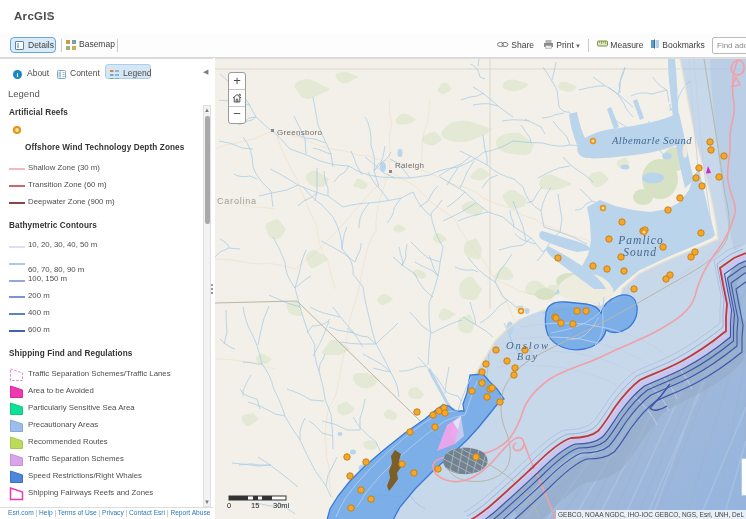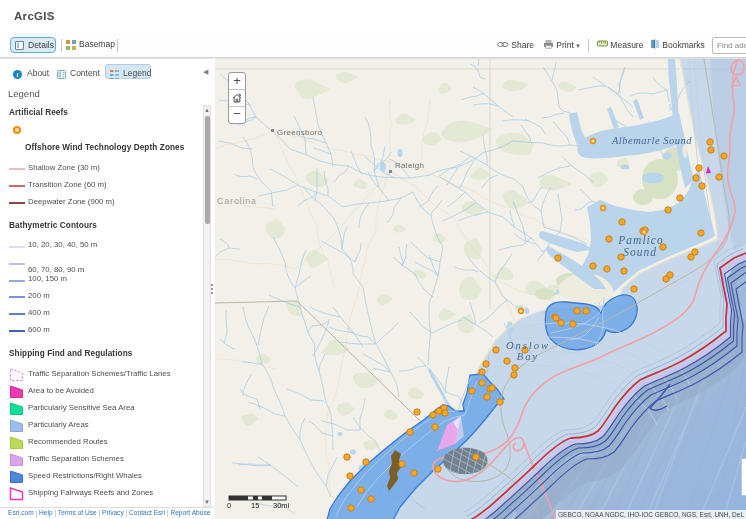--- a/index.html
+++ b/index.html
@@ -138,7 +138,7 @@
   <svg class="pswatch" style="top:359px">
       <path d="M1.5 2 L13.5 6 L13.5 13.5 L1.5 13.5 Z" fill="#9dbdea" stroke="#88a8dc"></path>
     </svg>
-    <div class="litem" style="top:361px">Particularly Areas</div>
+    <div class="litem" style="top:361px">Precautionary Areas</div>
   <svg class="pswatch" style="top:376px">
       <path d="M1.5 2 L13.5 6 L13.5 13.5 L1.5 13.5 Z" fill="#bcdb5a" stroke="#a8c84a"></path>
     </svg>

